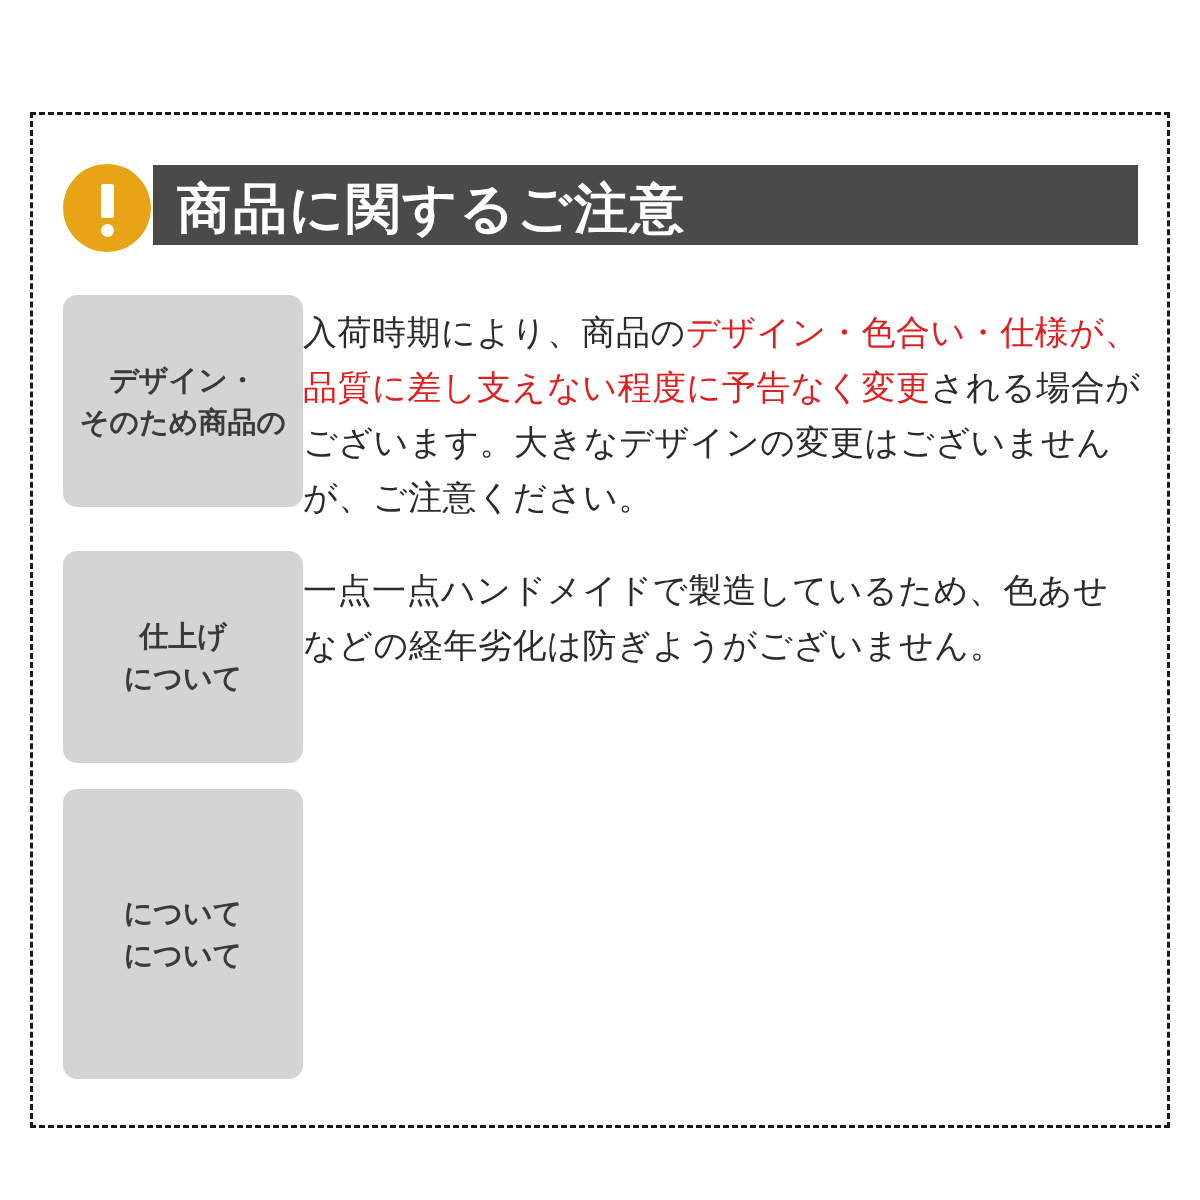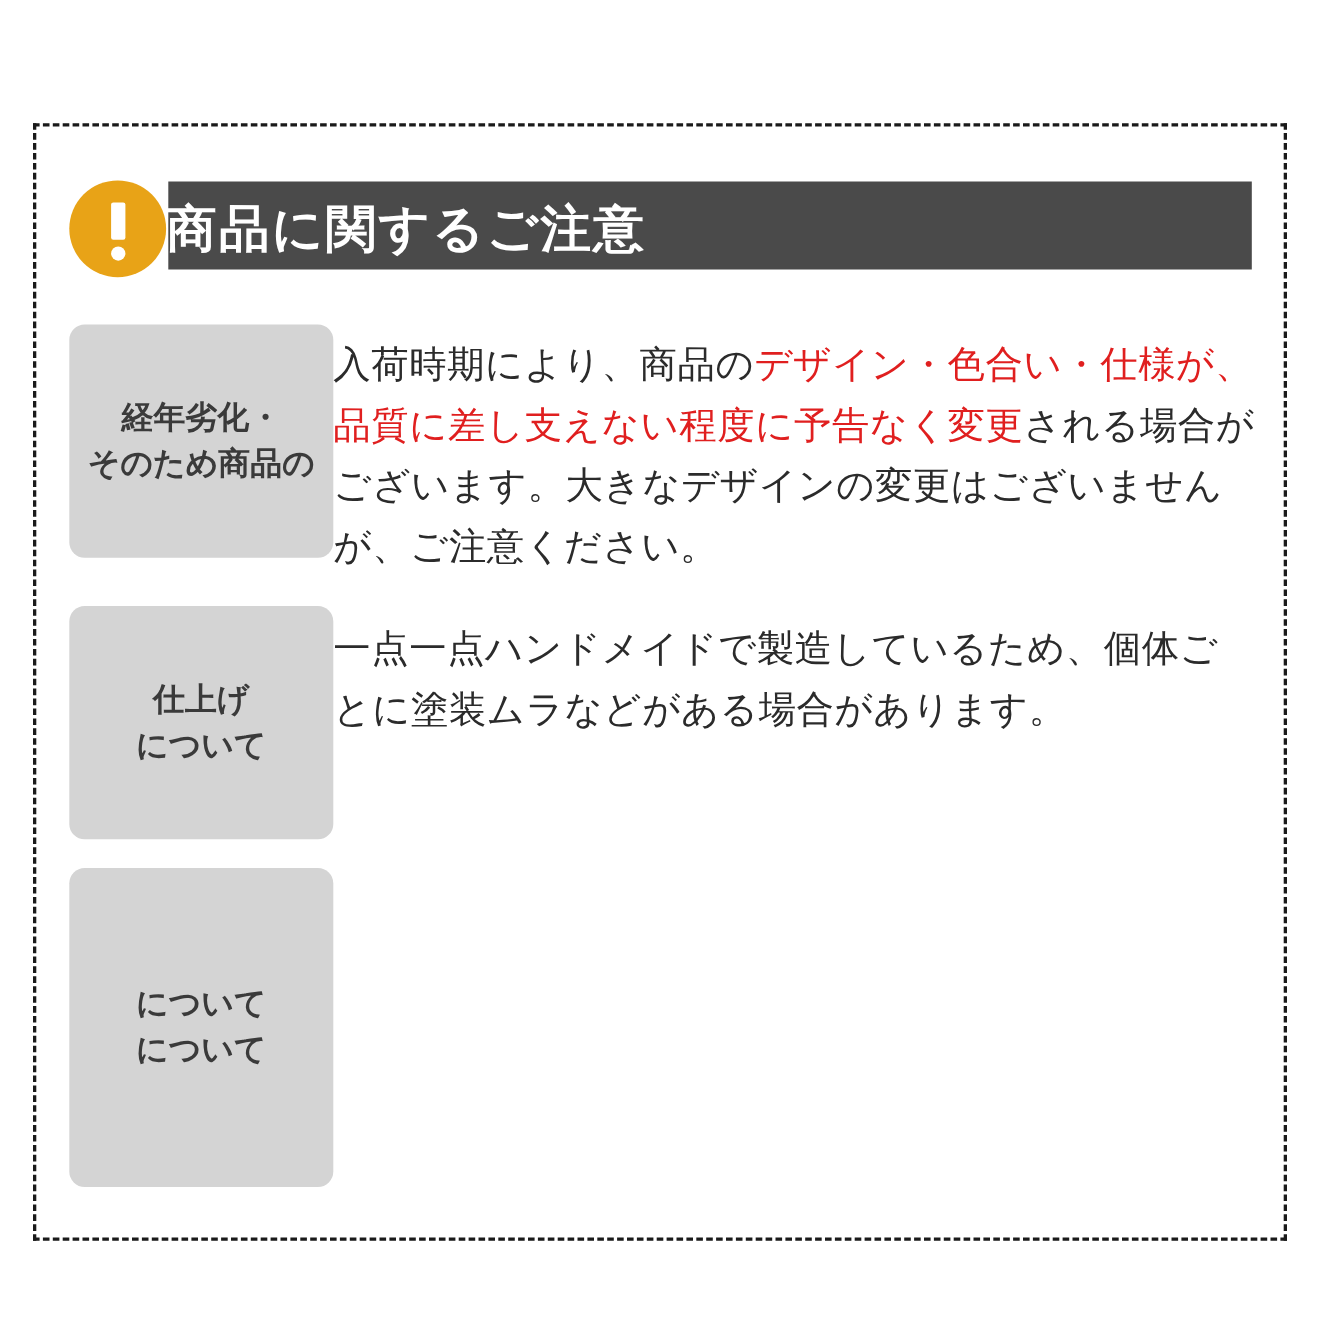--- a/index.html
+++ b/index.html
@@ -77,8 +77,9 @@
   .header-title {
     position: relative;
     z-index: 2;
+    margin-left: 26px;
     color: #ffffff;
-    font-size: 46px;
+    font-size: 54px;
     font-weight: bold;
     letter-spacing: 2px;
     line-height: 1;

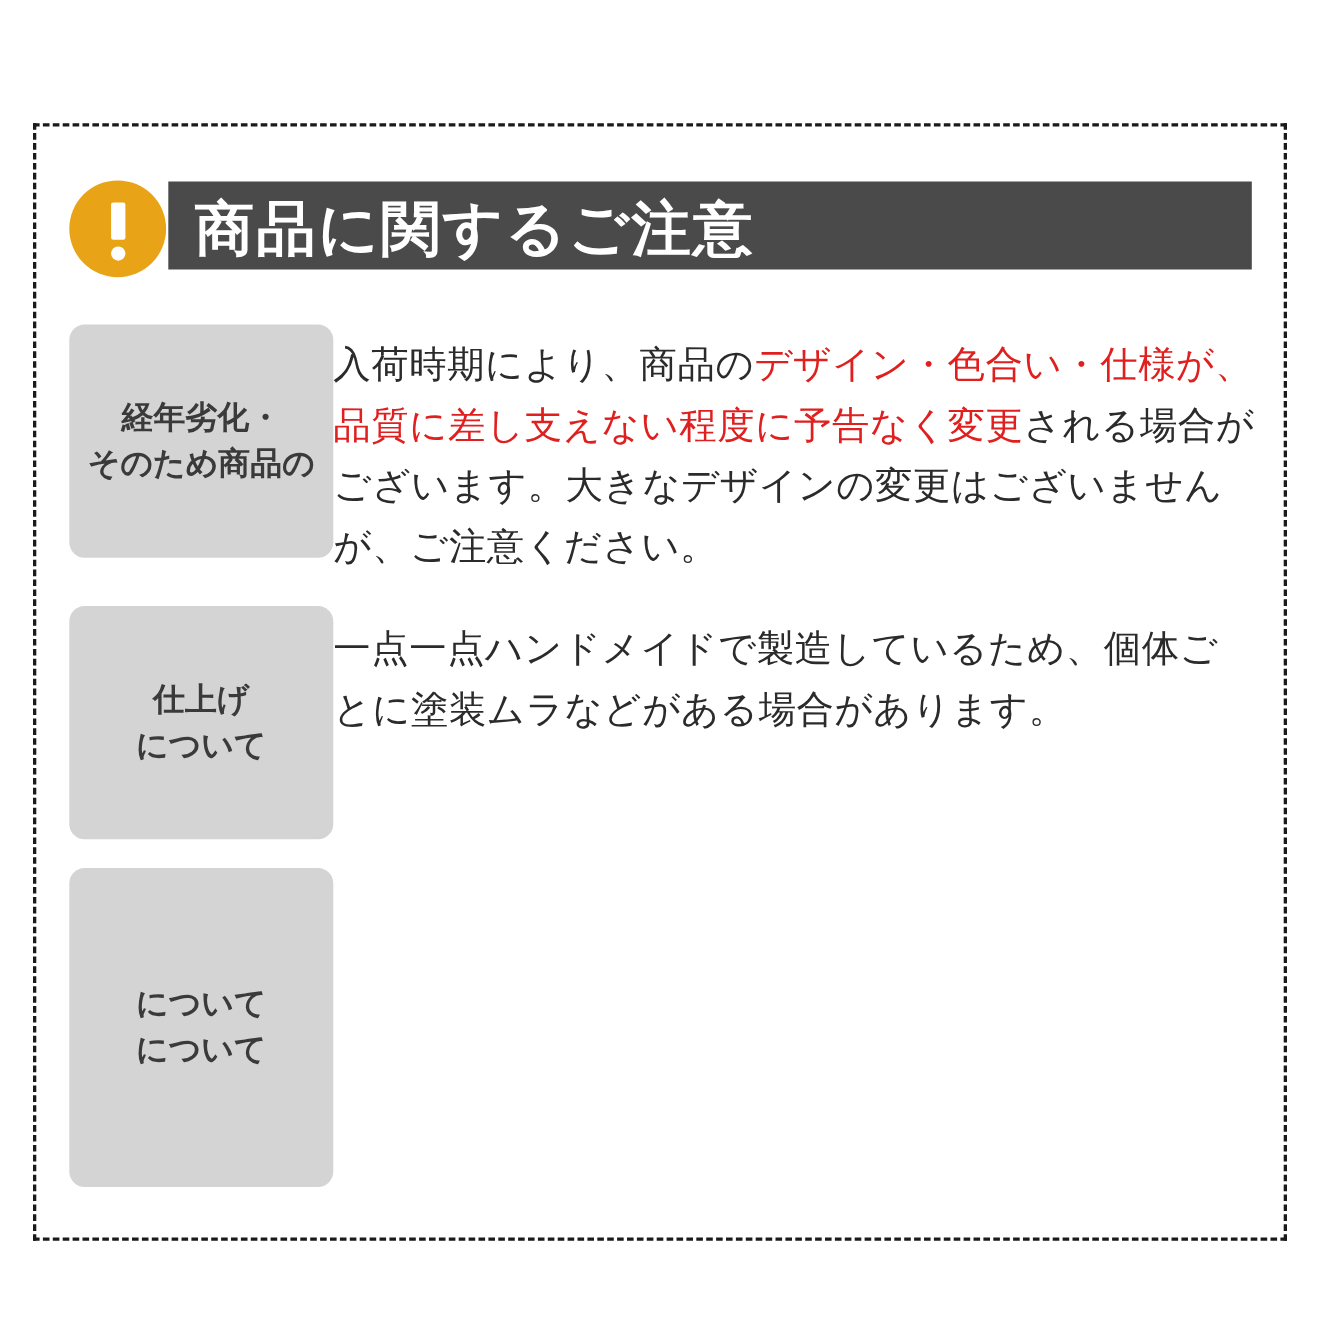--- a/index.html
+++ b/index.html
@@ -151,7 +151,7 @@
     <div class="row row-1">
       <div class="row-label">
         <span>
-          <span>経年劣化・</span><br>
+          <span>デザイン・</span><br>
           <span>そのため商品の</span>
         </span>
       </div>

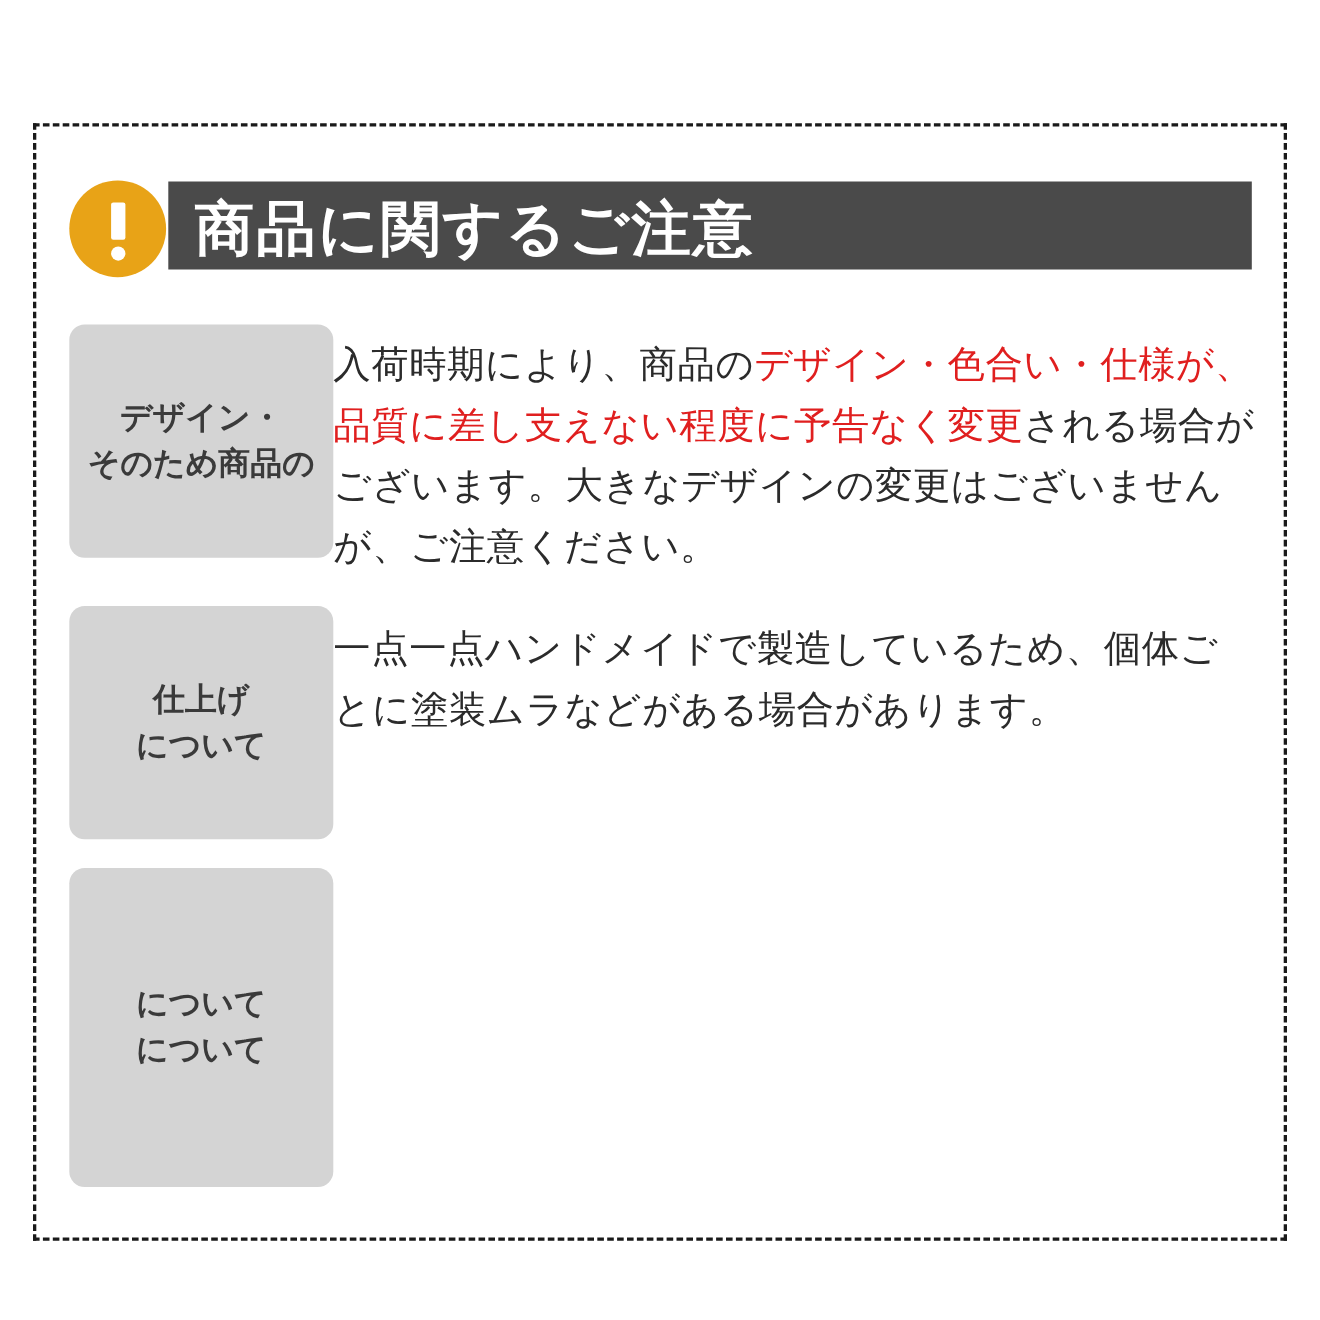--- a/index.html
+++ b/index.html
@@ -165,7 +165,7 @@
           <span>について</span>
         </span>
       </div>
-      <div class="row-body"><span>一点一点ハンドメイドで製造しているため、個体ごとに塗装ムラなどがある場合があります。</span></div>
+      <div class="row-body"><span>一点一点ハンドメイドで製造しているため、色あせなどの経年劣化は防ぎようがございません。</span></div>
     </div>
 
     <div class="row row-3">

